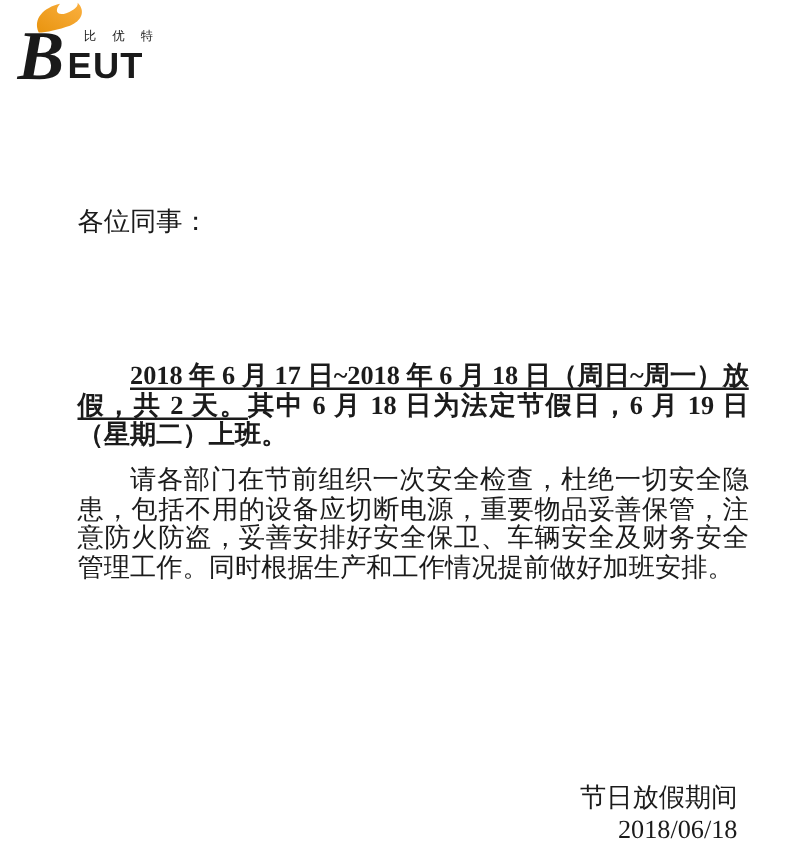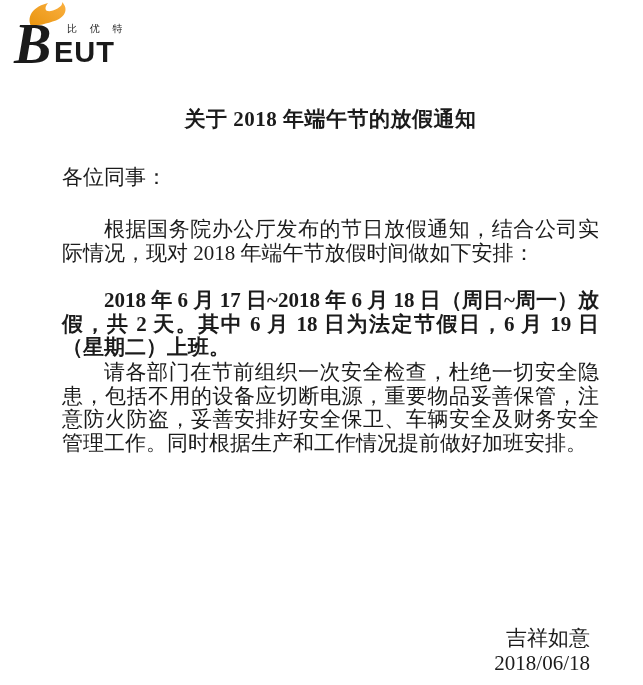--- a/index.html
+++ b/index.html
@@ -80,7 +80,6 @@
     </svg>
   </div>
 
-  <h1 class="doc-block doc-title">关于 2018 年端午节的放假通知</h1>
 
   <div class="doc-block salutation">各位同事：</div>
 

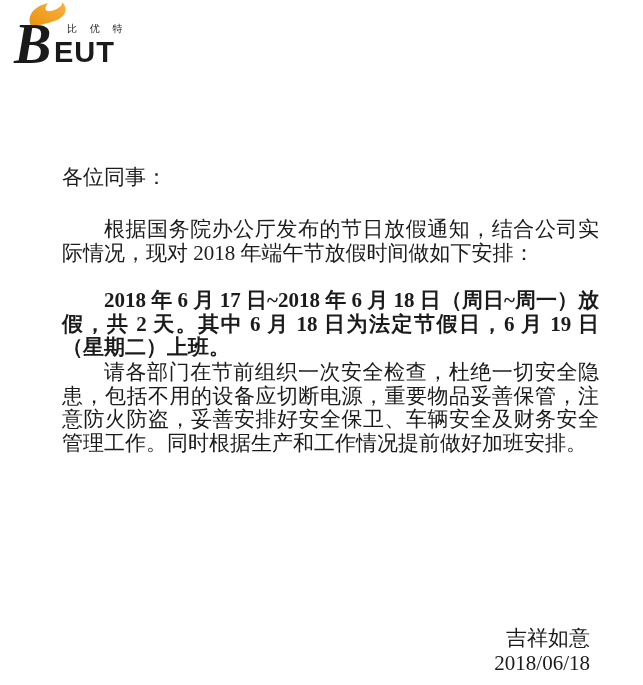--- a/index.html
+++ b/index.html
@@ -83,7 +83,6 @@
 
   <div class="doc-block salutation">各位同事：</div>
 
-  <p class="doc-block para p1">根据国务院办公厅发布的节日放假通知，结合公司实际情况，现对 2018 年端午节放假时间做如下安排：</p>
 
   <p class="doc-block para p2">
     <span class="u">2018 年 6 月 17 日~2018 年 6 月 18 日（周日~周一）放假，共 2 天。</span><span>其中 6 月 18 日为法定节假日，6 月 19 日（星期二）上班。</span>

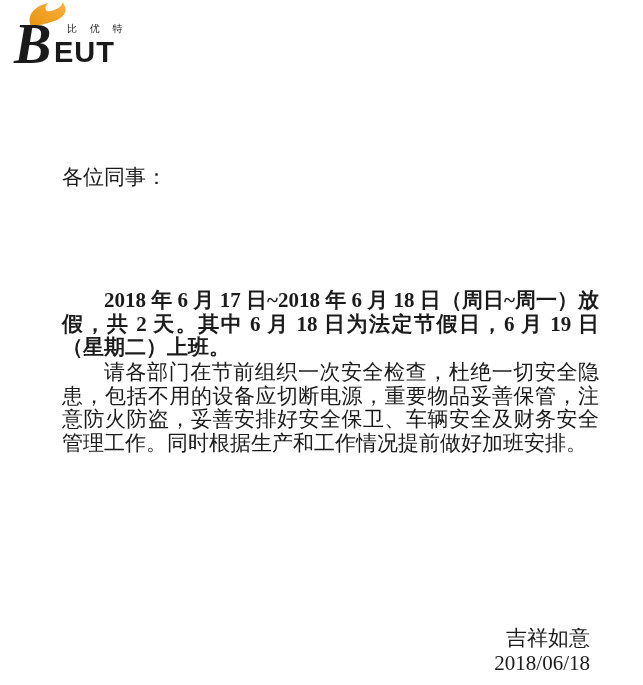--- a/index.html
+++ b/index.html
@@ -43,6 +43,7 @@
   .p1          { top: 218px; }
   .p2          { top: 289px; font-weight: bold; }
   .p2 .u       {
+    text-decoration: underline;
     text-decoration-thickness: 1.8px;
     text-underline-offset: 3px;
     margin-top: 24px;

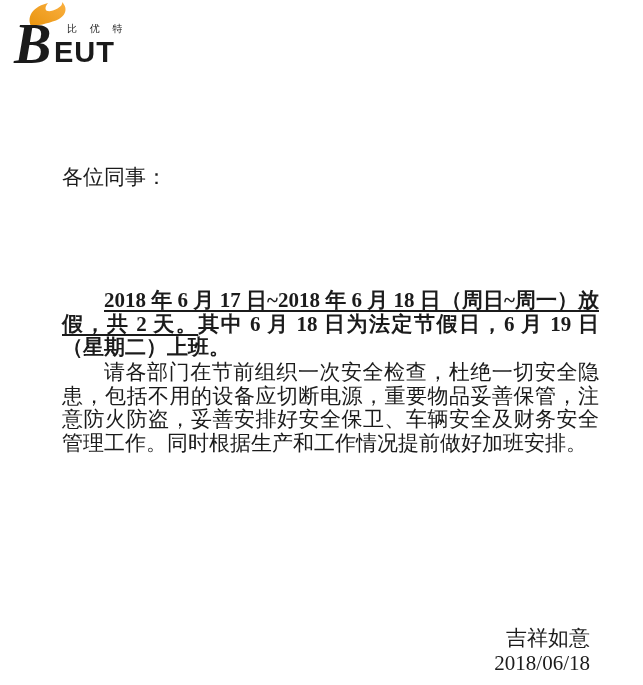--- a/index.html
+++ b/index.html
@@ -48,7 +48,7 @@
     text-underline-offset: 3px;
     margin-top: 24px;
   }
-  .p3          { top: 361px; }
+  .p3          { top: 372px; }
   .p4          { top: 454px; }
   .signature {
     top: 626px;

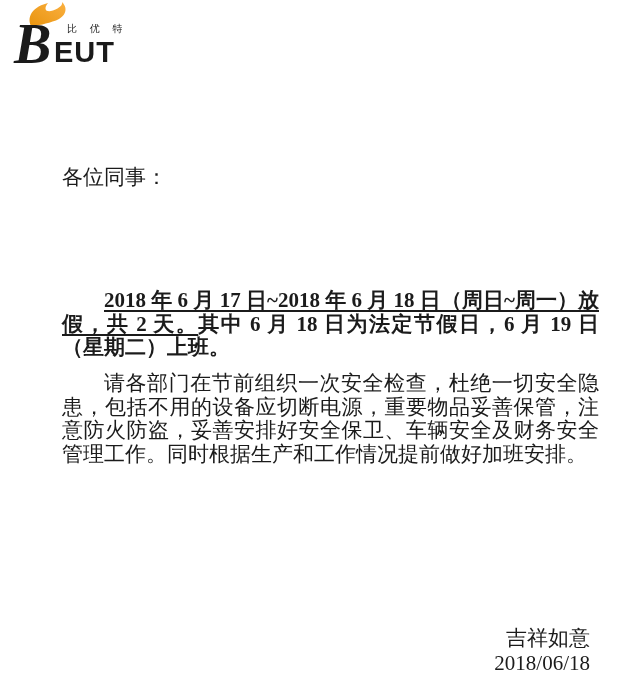--- a/index.html
+++ b/index.html
@@ -93,7 +93,7 @@
 
 
   <div class="doc-block signature">
-    <span class="sig-line">吉祥如意</span>
+    <span class="sig-line">节日放假期间</span>
     <span class="sig-line">2018/06/18</span>
   </div>
 

